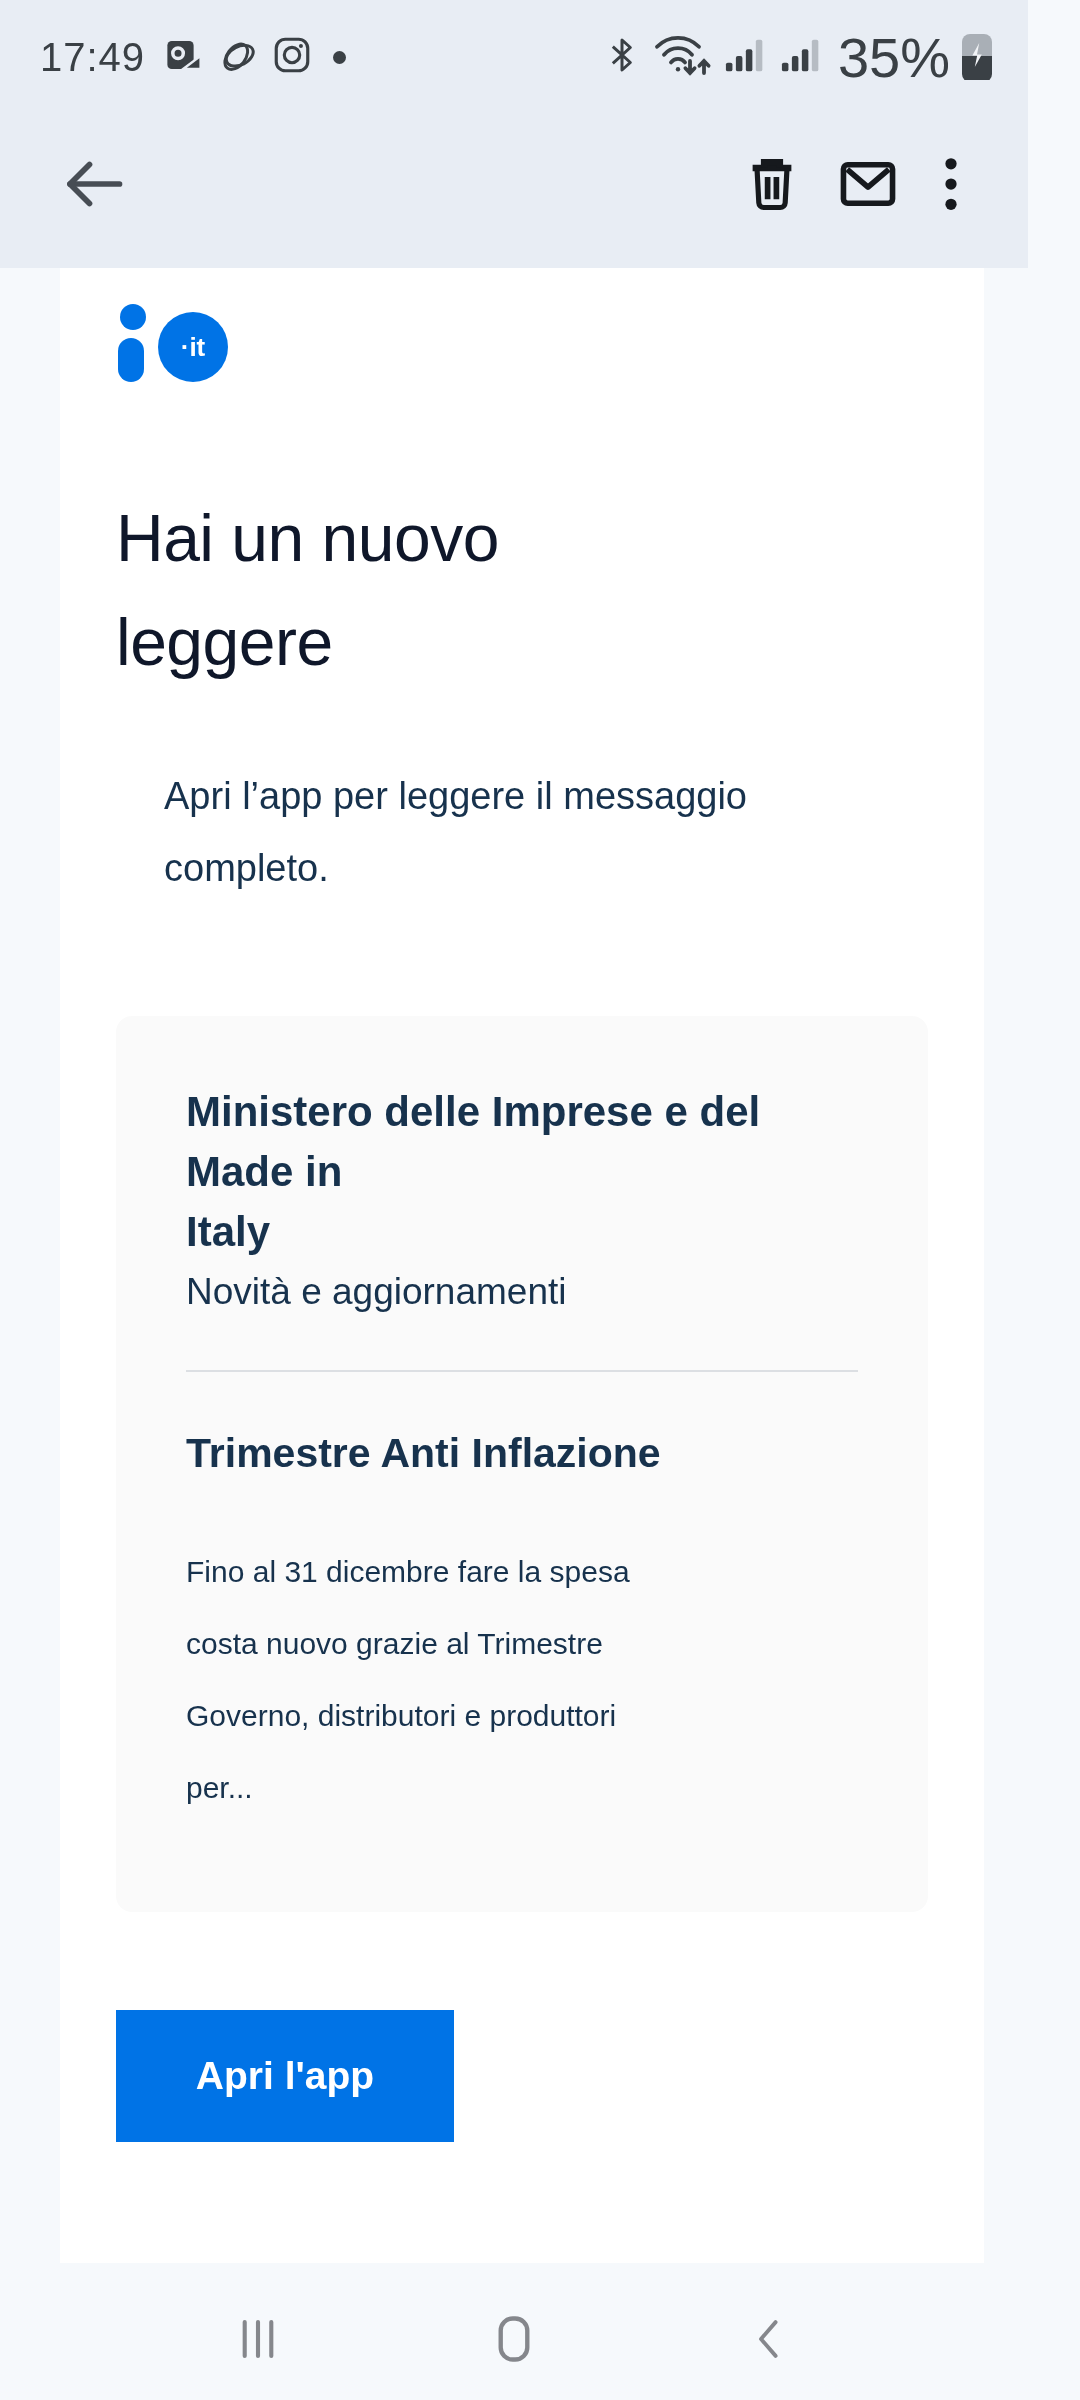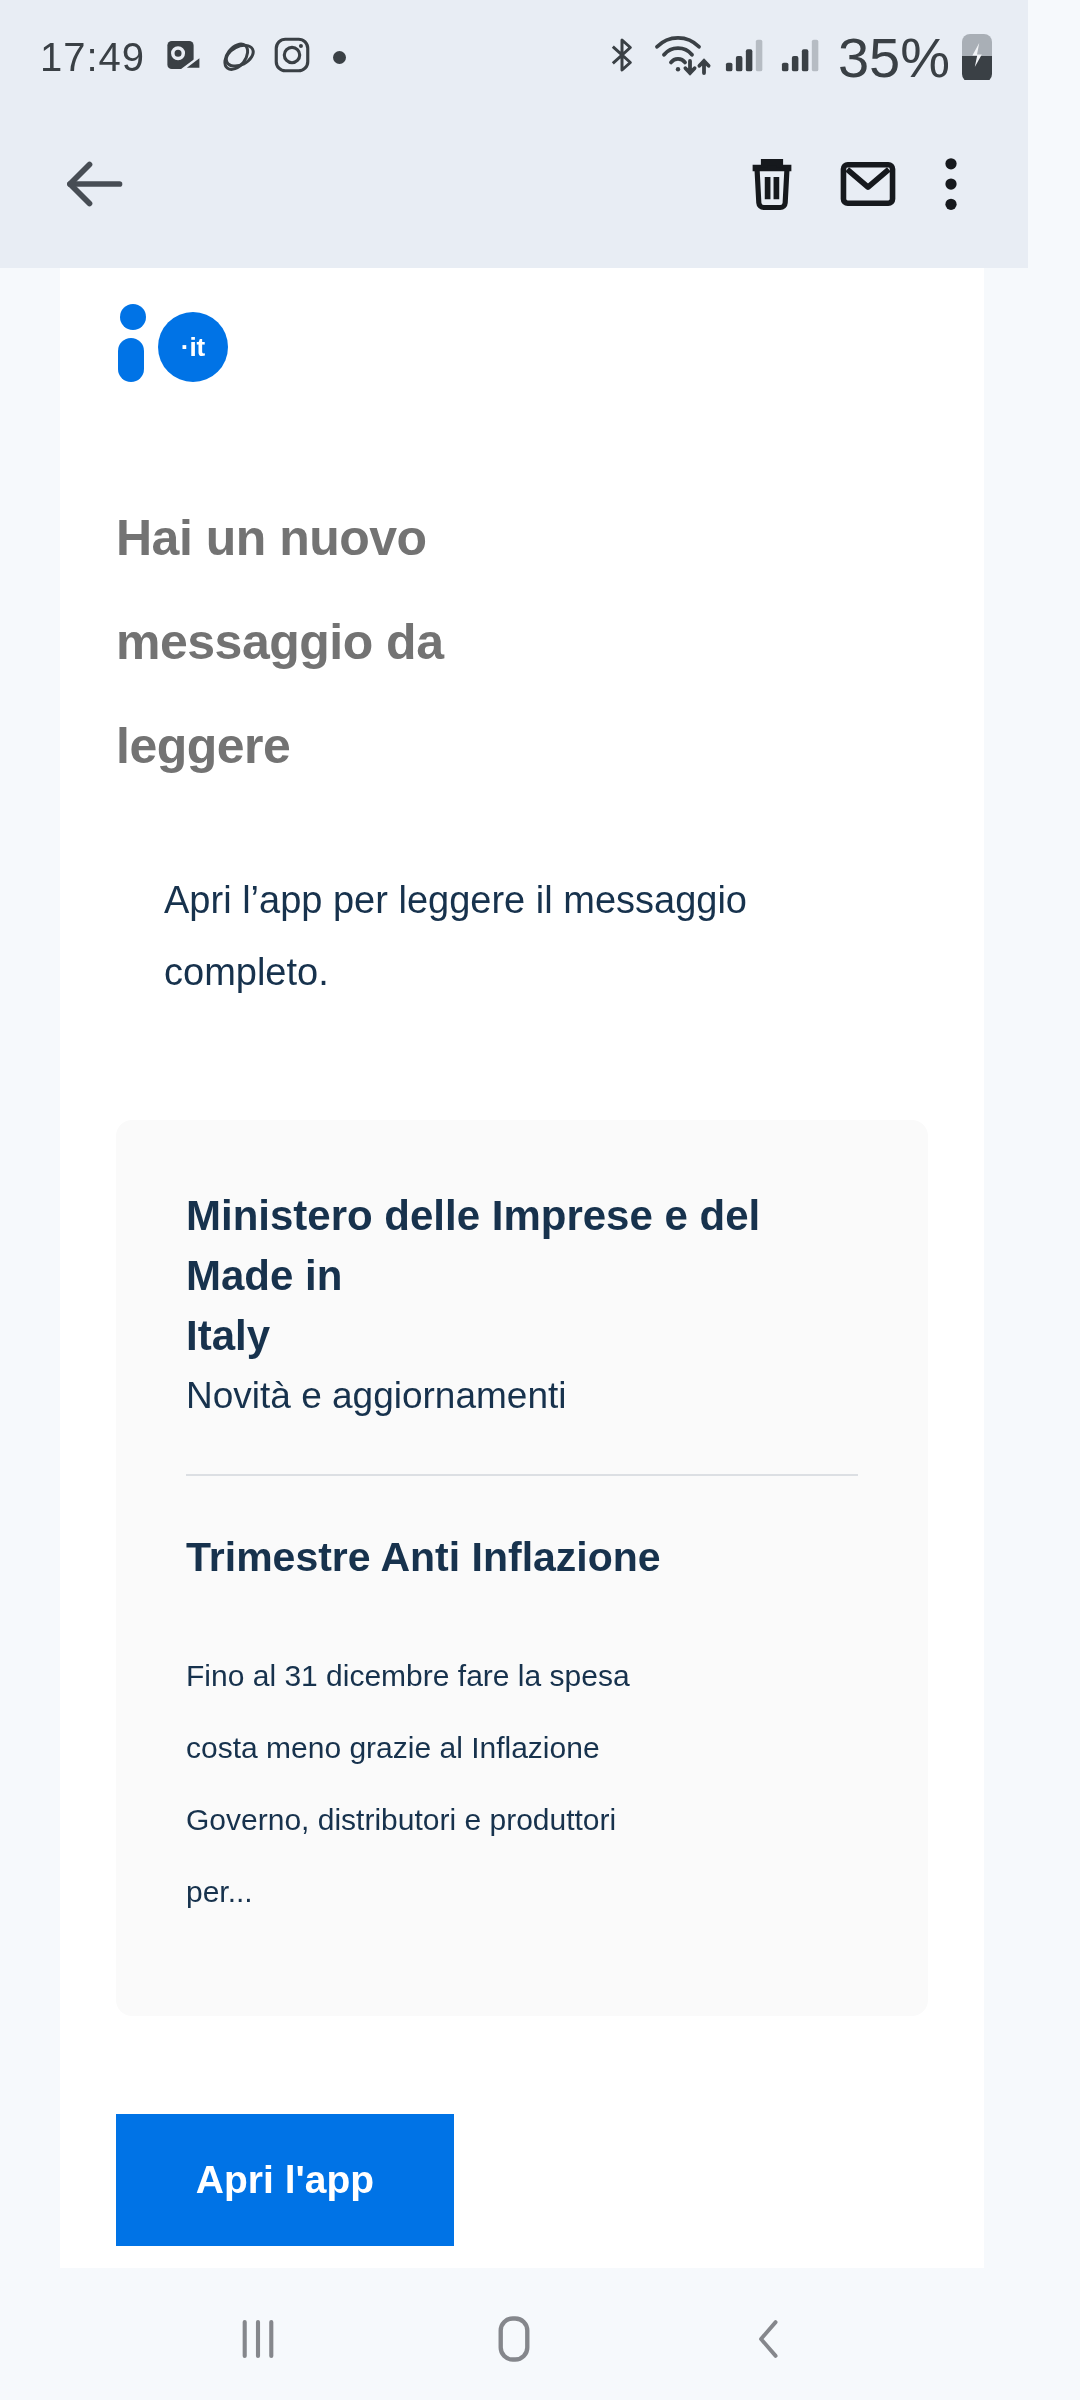--- a/index.html
+++ b/index.html
@@ -31,7 +31,7 @@
   .logo-i-stem { width:26px; height:44px; border-radius:13px; background:#0073E6; margin-top:8px; }
   .logo-circle { width:70px; height:70px; border-radius:50%; background:#0073E6; color:#fff; display:flex; align-items:center; justify-content:center; font-weight:bold; font-size:26px; margin-top:8px; letter-spacing:0; }
 
-  h1.title { color:#737373; font-size:50px; line-height:104px; font-weight:bold; letter-spacing:-0.5px; margin-bottom:66px; }
+  h1.title { color:#0f172a; font-size:66px; line-height:104px; font-weight:normal; letter-spacing:-0.5px; margin-bottom:66px; }
   h1.title span { display:block; }
   .subtitle { color:#17324D; font-size:38px; line-height:72px; margin-bottom:112px; }
   .subtitle span { display:block;margin-left:48px; }

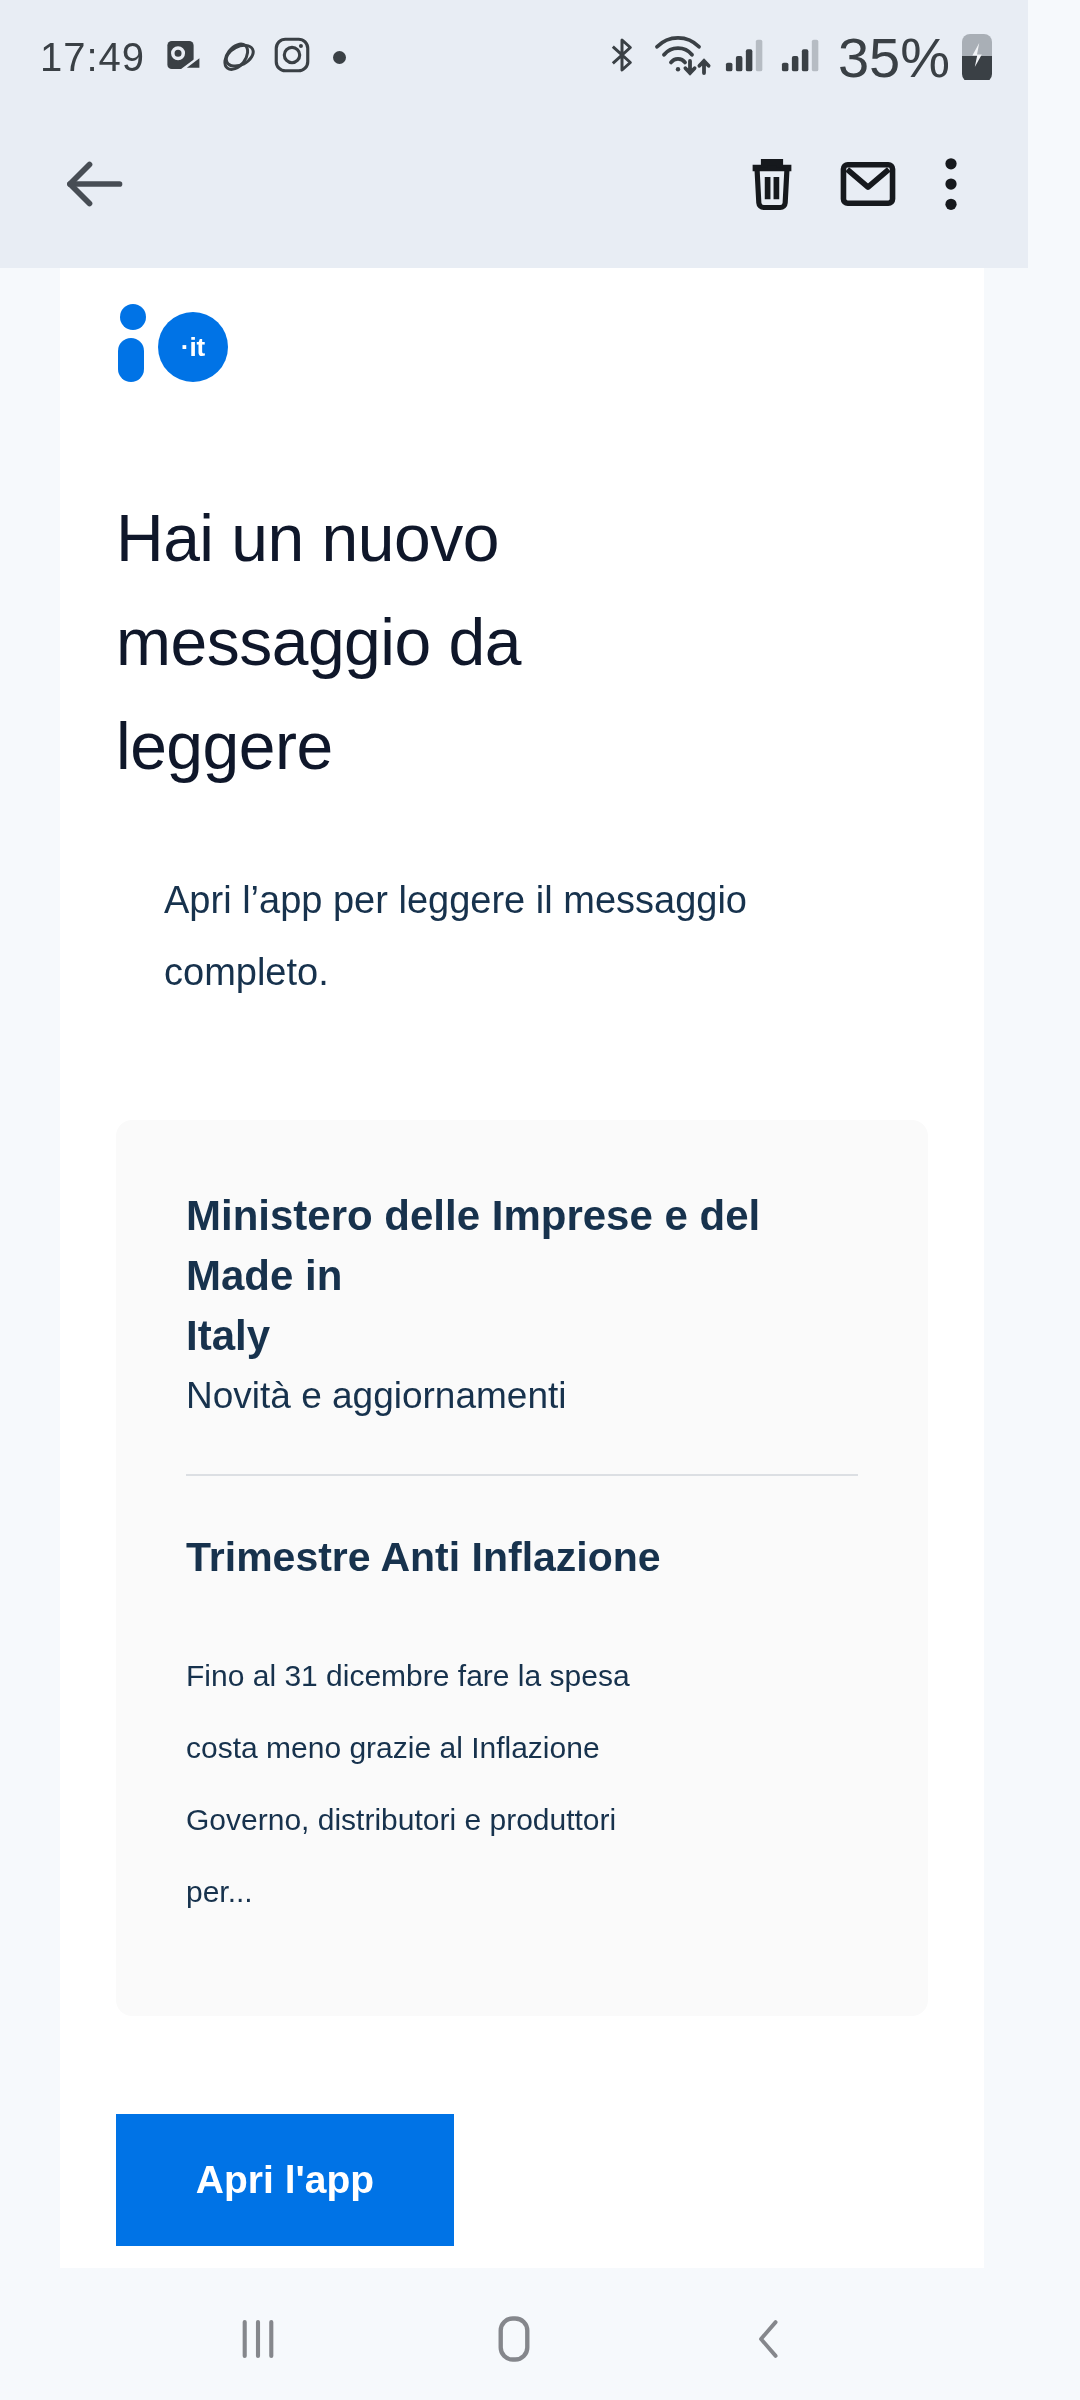--- a/index.html
+++ b/index.html
@@ -168,7 +168,6 @@
 
       <h1 class="title">
         <span>Hai un nuovo</span>
-        <span>messaggio da</span>
         <span>leggere</span>
       </h1>
 

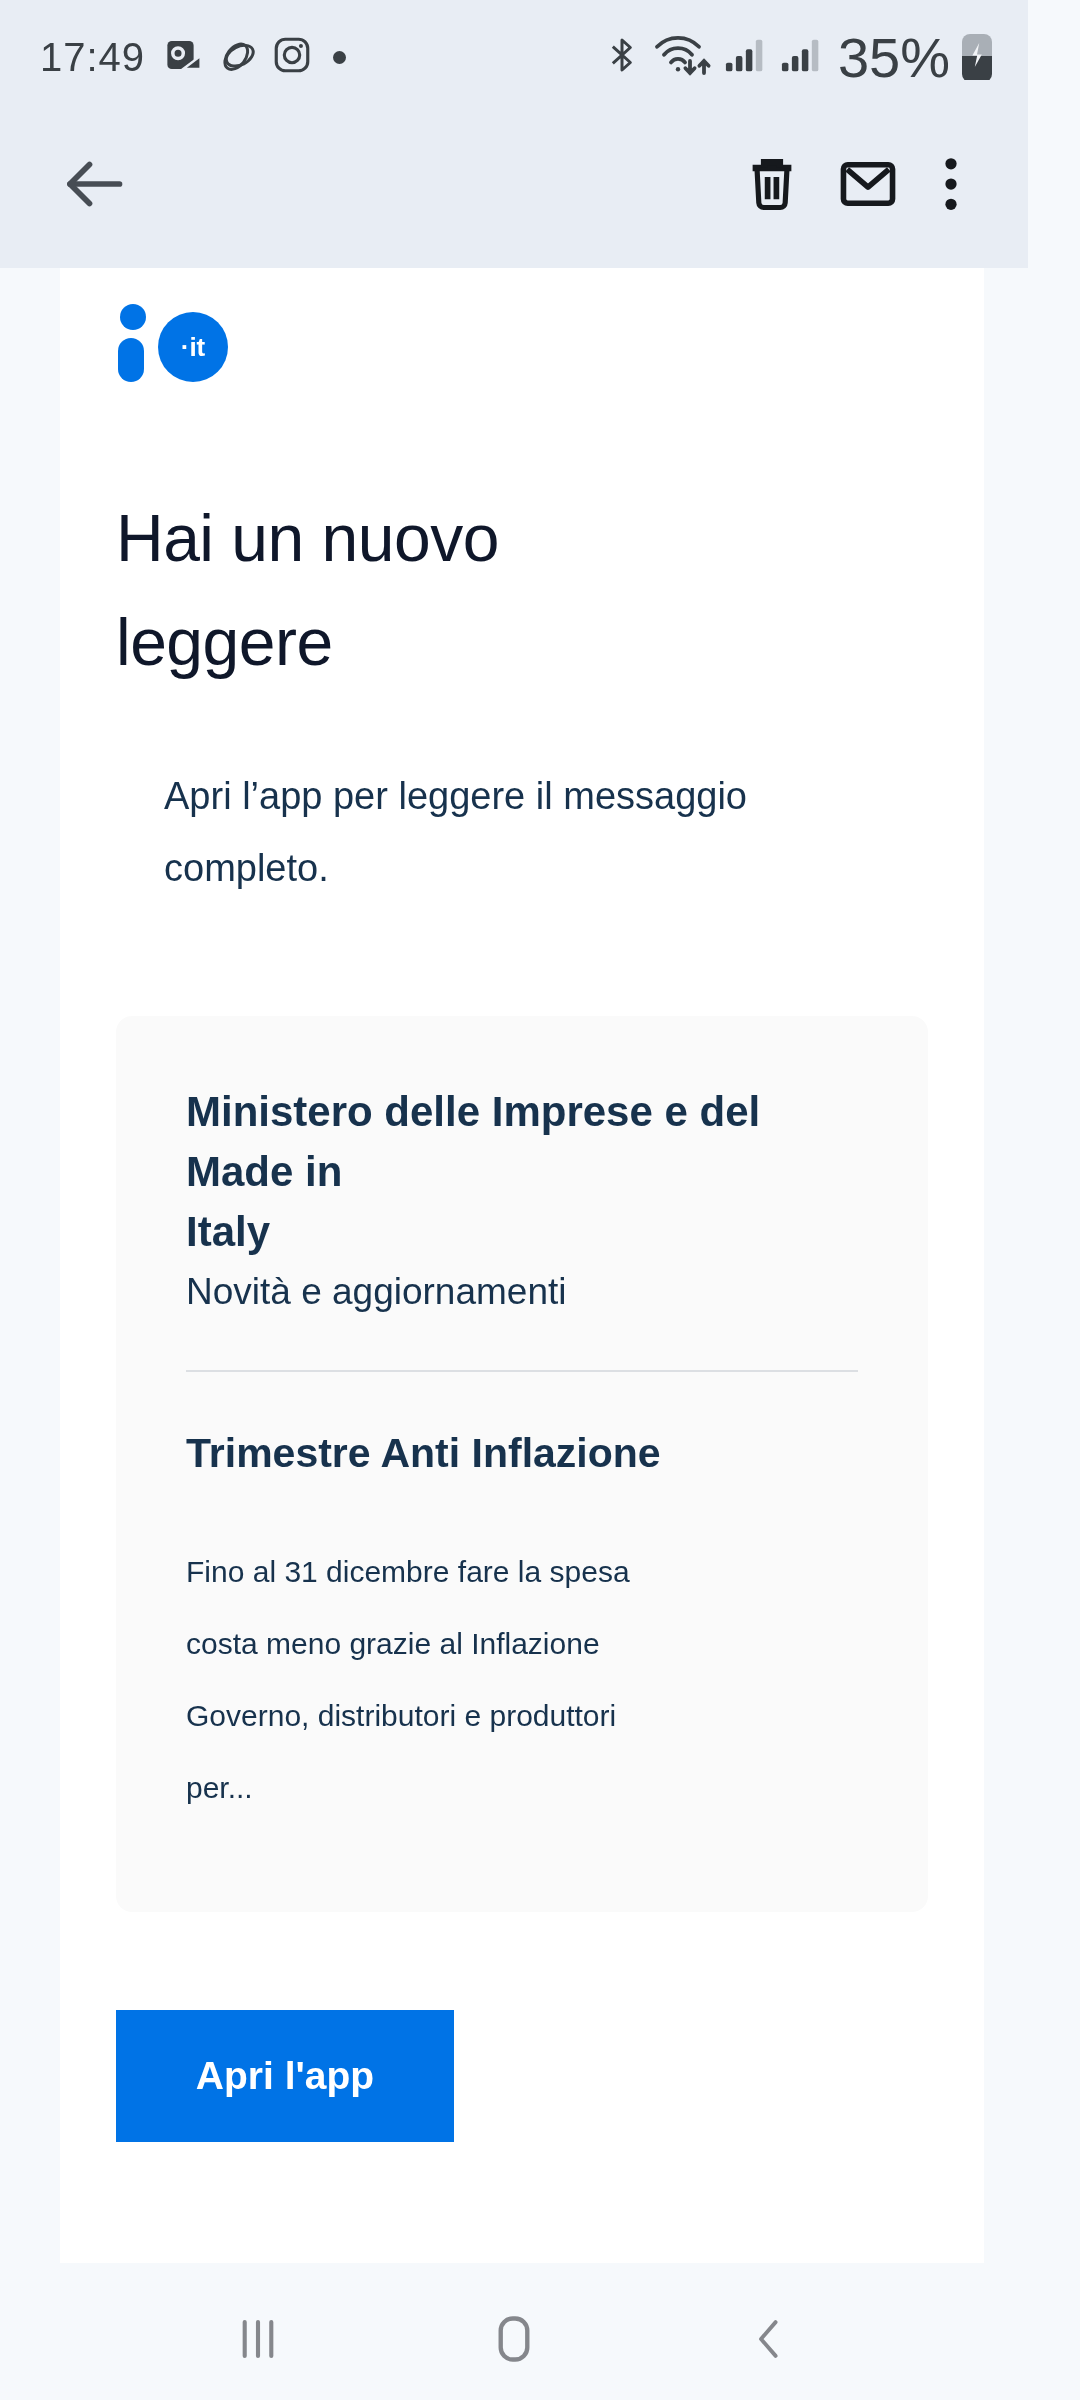--- a/index.html
+++ b/index.html
@@ -186,7 +186,7 @@
         <div class="subject">Trimestre Anti Inflazione</div>
         <div class="preview">
           <span>Fino al 31 dicembre fare la spesa</span>
-          <span>costa meno grazie al Inflazione</span>
+          <span>costa nuovo grazie al Trimestre</span>
           <span>Governo, distributori e produttori</span>
           <span>per...</span>
         </div>

